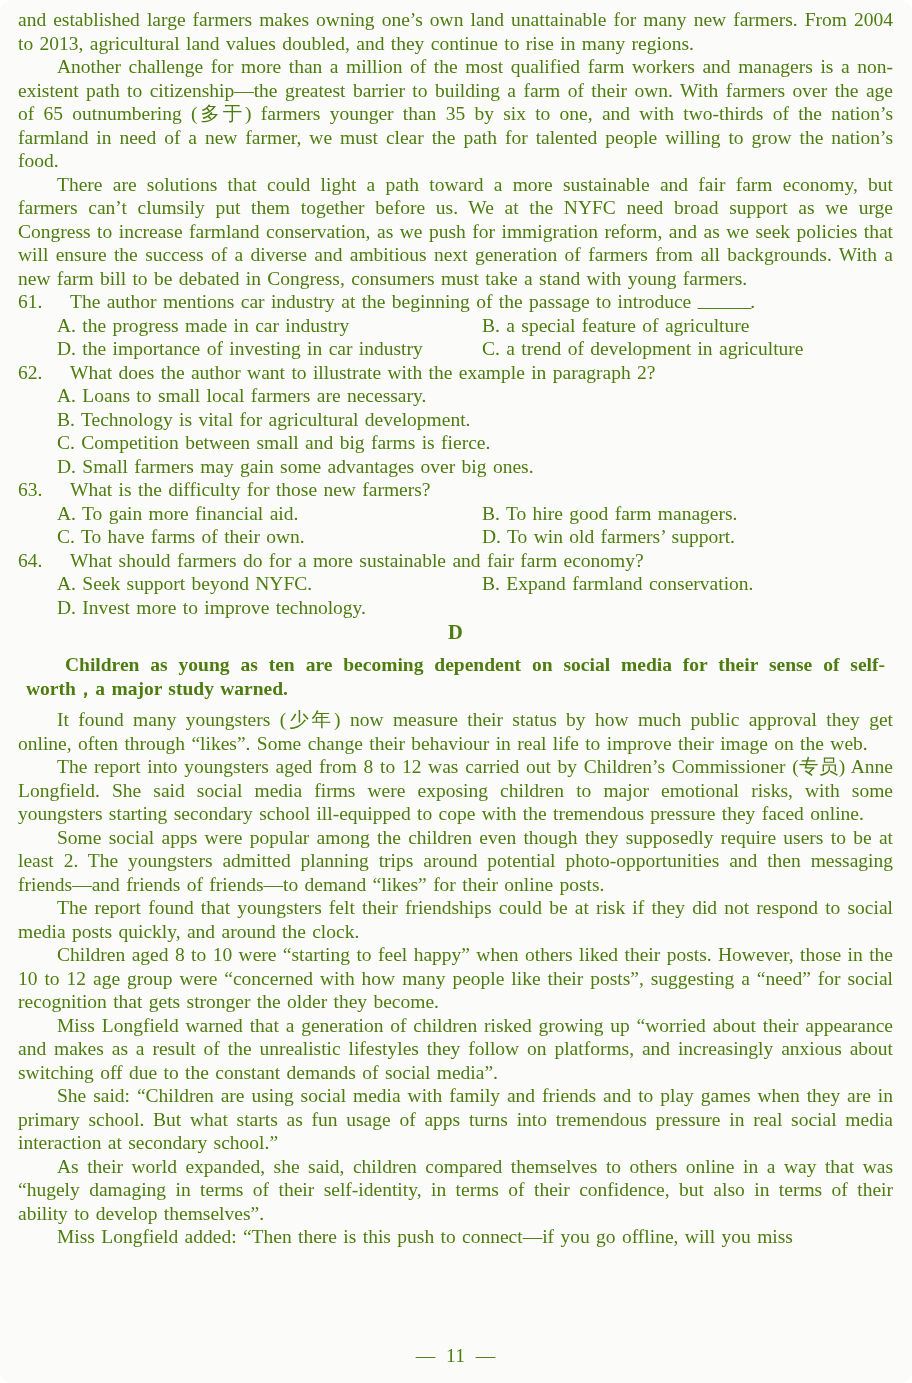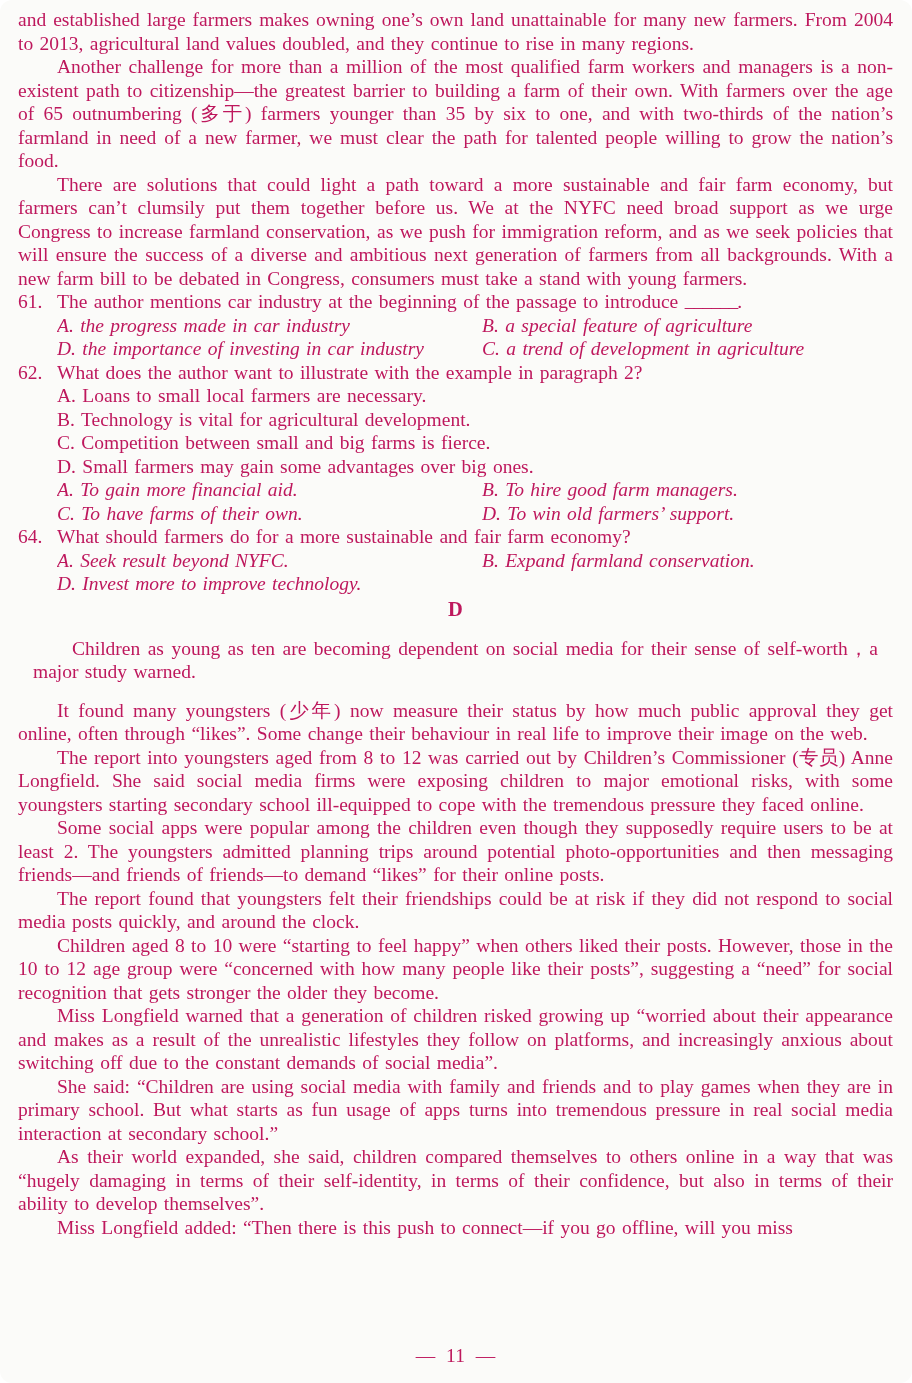--- a/index.html
+++ b/index.html
@@ -9,7 +9,7 @@
     height: 1383px;
     padding: 8px 19px 0 18px;
     background: #fbfbf9;
-    color: #be185d;
+    color: #4d7c0f;
     font-family: "Liberation Serif", "DejaVu Serif", serif;
     font-size: 19.5px;
     line-height: 23.5px;

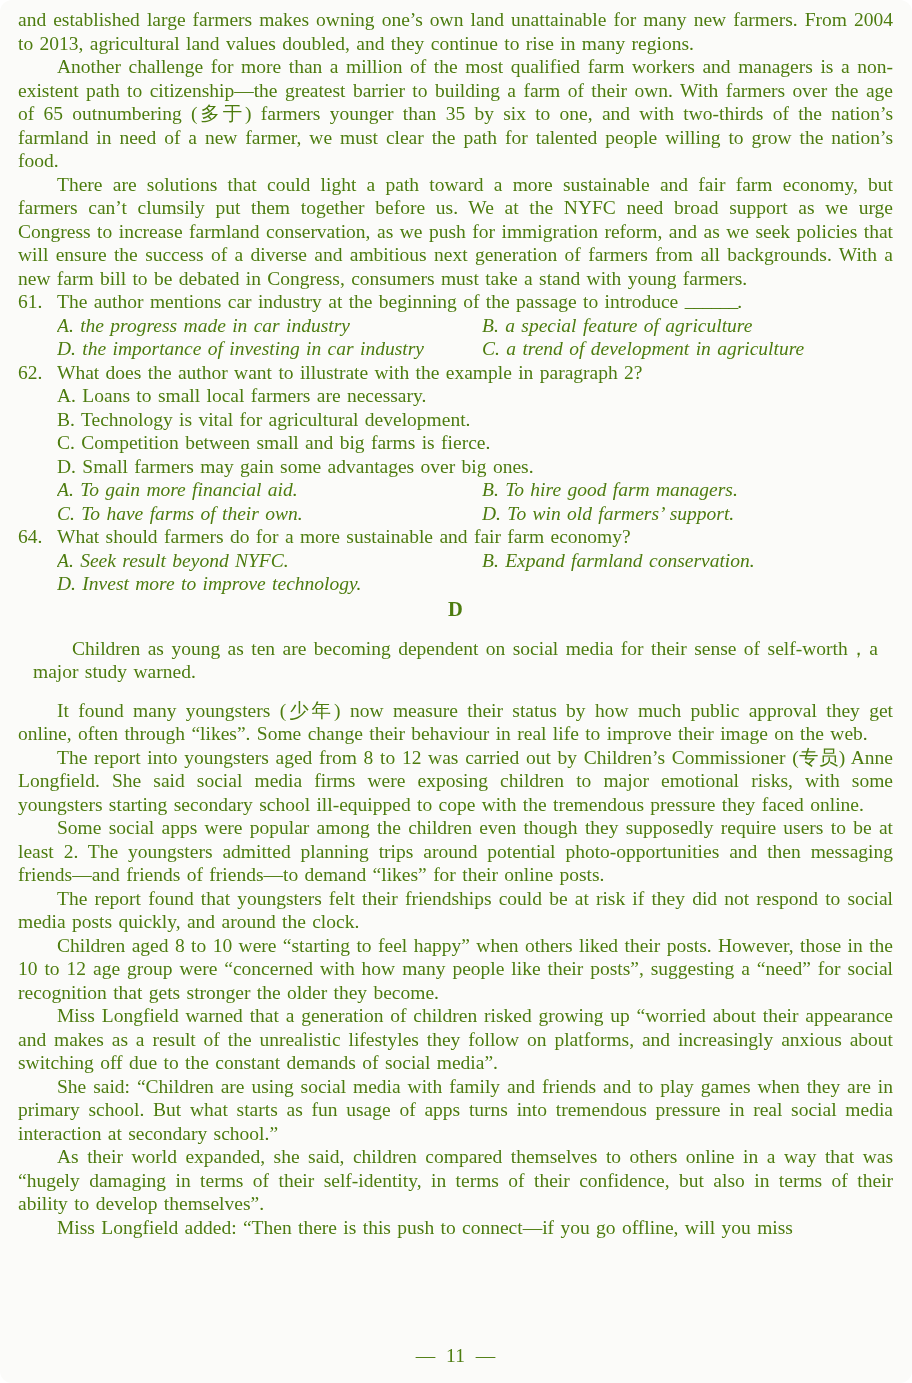--- a/index.html
+++ b/index.html
@@ -23,7 +23,7 @@
   .para { margin: 0; text-indent: 2em; }
   .para.no-indent { text-indent: 0; }
   .question { margin: 0; }
-  .q-row { display: flex; }
+  .q-row { display: flex; gap: 13px; }
   .q-num { flex: 0 0 39px; }
   .q-stem { flex: 1; text-align: justify; }
   .opts { padding-left: 39px; }

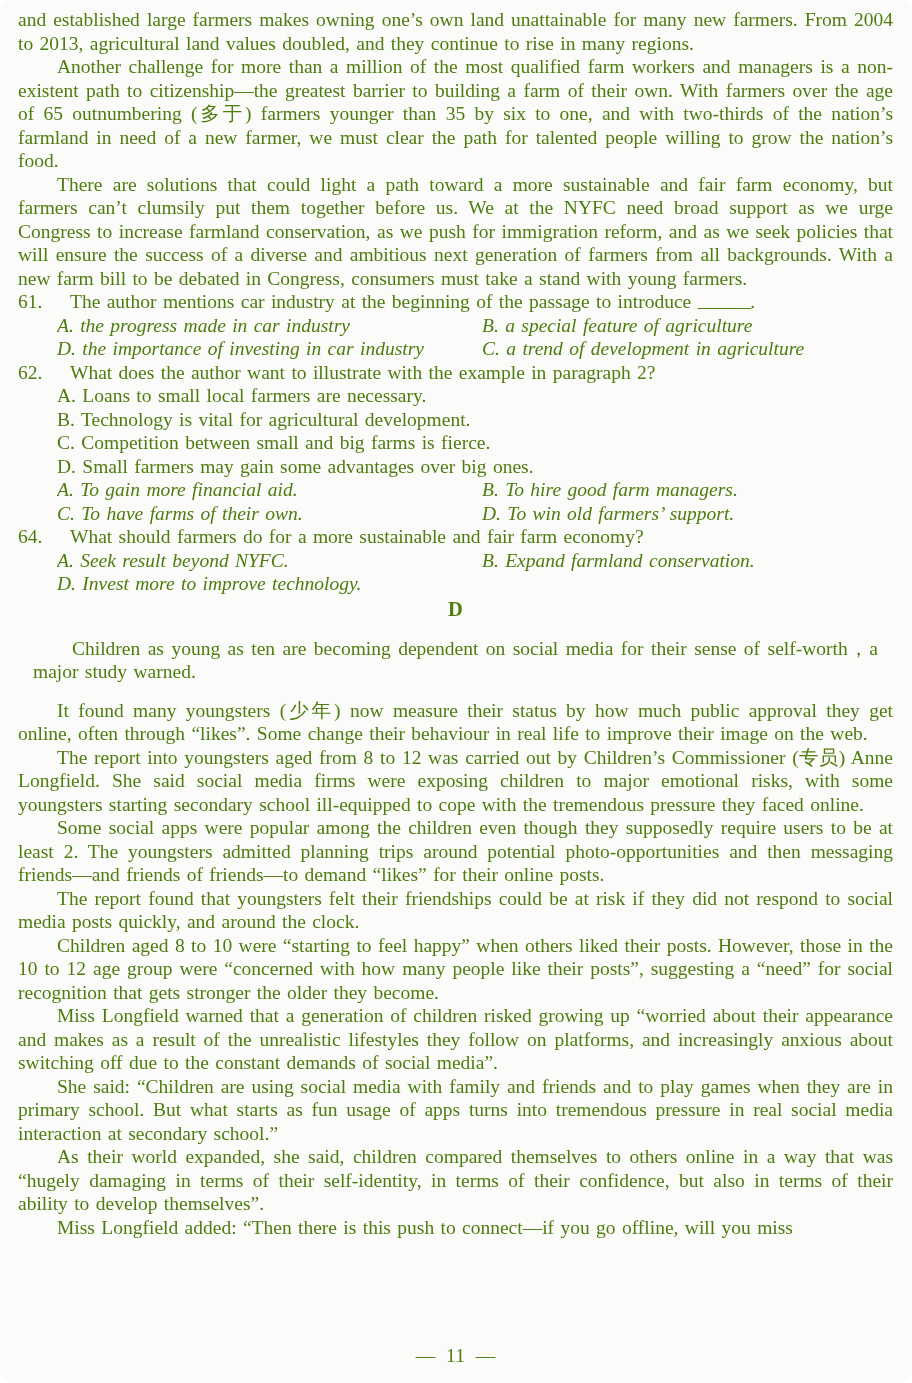--- a/index.html
+++ b/index.html
@@ -27,7 +27,7 @@
   .q-num { flex: 0 0 39px; }
   .q-stem { flex: 1; text-align: justify; }
   .opts { padding-left: 39px; }
-  .opts.two-col { display: grid; grid-template-columns: 425px 1fr; text-align: left; font-style: italic; }
+  .opts.two-col { display: grid; grid-template-columns: 425px 1fr; text-align: left; }
   .opts.one-col .opt { display: block; text-align: left; }
   .opt { white-space: nowrap; overflow: hidden; }
   .blank { letter-spacing: -1px; display: inline-block; transform: translateY(-1px); }

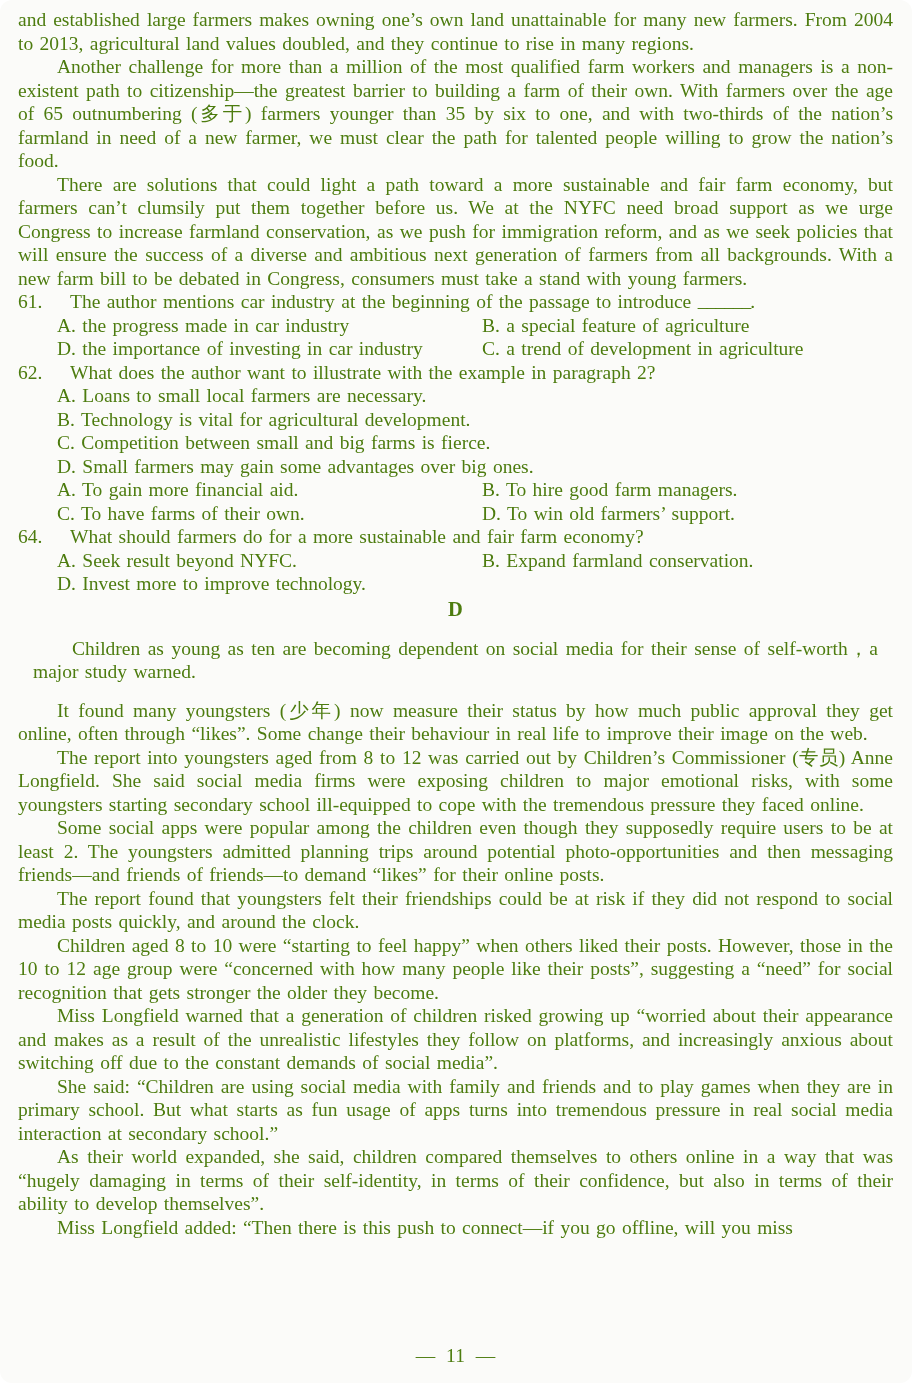--- a/index.html
+++ b/index.html
@@ -88,6 +88,10 @@
     </div>
 
     <div class="question">
+      <div class="q-row">
+        <span class="q-num">63.</span>
+        <span class="q-stem">What is the difficulty for those new farmers?</span>
+      </div>
       <div class="opts two-col">
         <div class="opt"><span>A.</span> <span>To gain more financial aid.</span></div>
         <div class="opt"><span>B.</span> <span>To hire good farm managers.</span></div>

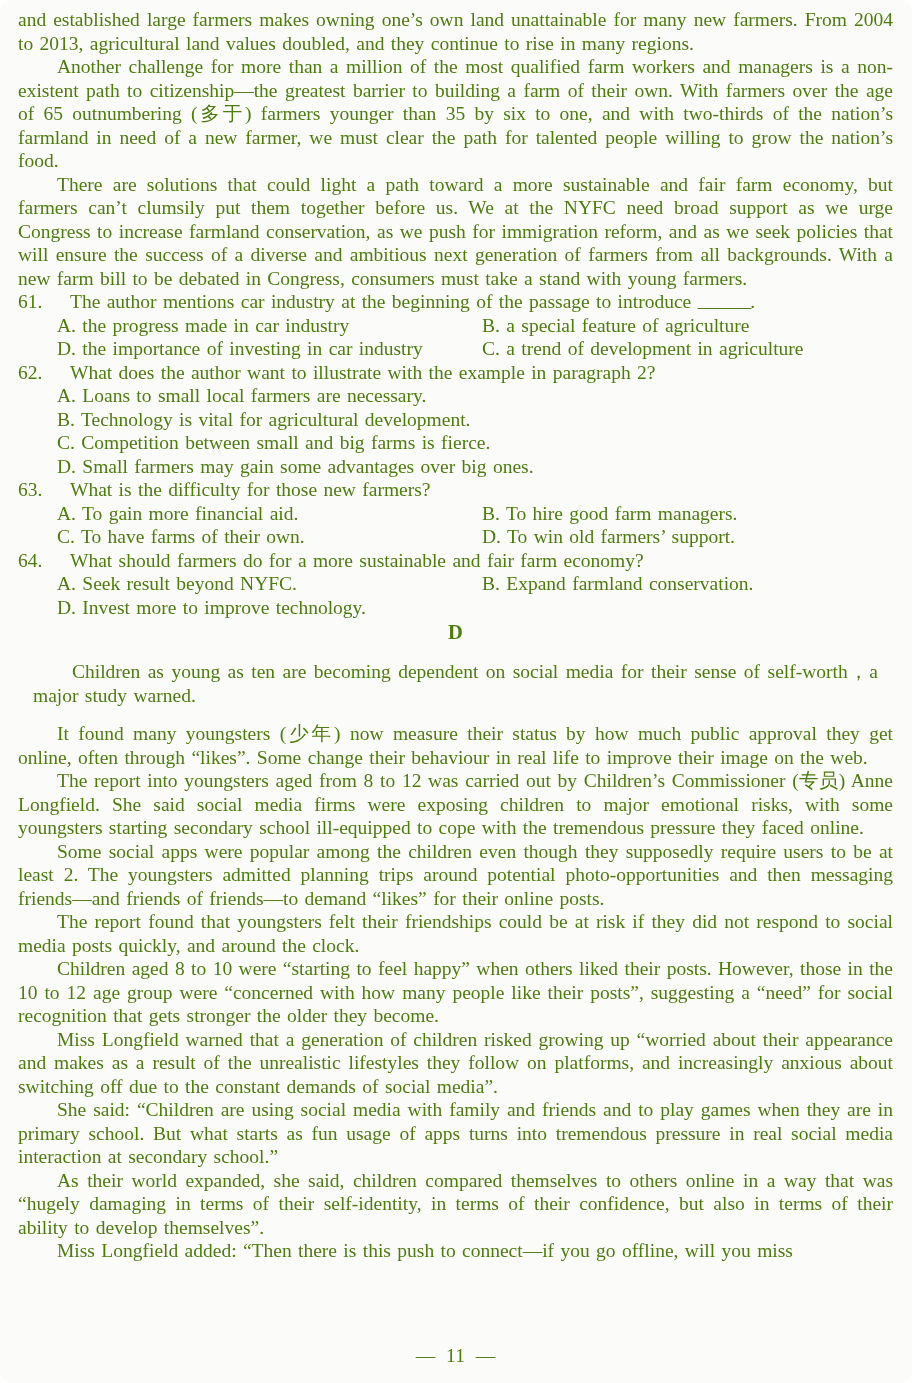--- a/index.html
+++ b/index.html
@@ -106,7 +106,7 @@
         <span class="q-stem">What should farmers do for a more sustainable and fair farm economy?</span>
       </div>
       <div class="opts two-col">
-        <div class="opt"><span>A.</span> <span>Seek result beyond NYFC.</span></div>
+        <div class="opt"><span>A.</span> <span>Seek support beyond NYFC.</span></div>
         <div class="opt"><span>B.</span> <span>Expand farmland conservation.</span></div>
         <div class="opt"><span>D.</span> <span>Invest more to improve technology.</span></div>
       </div>

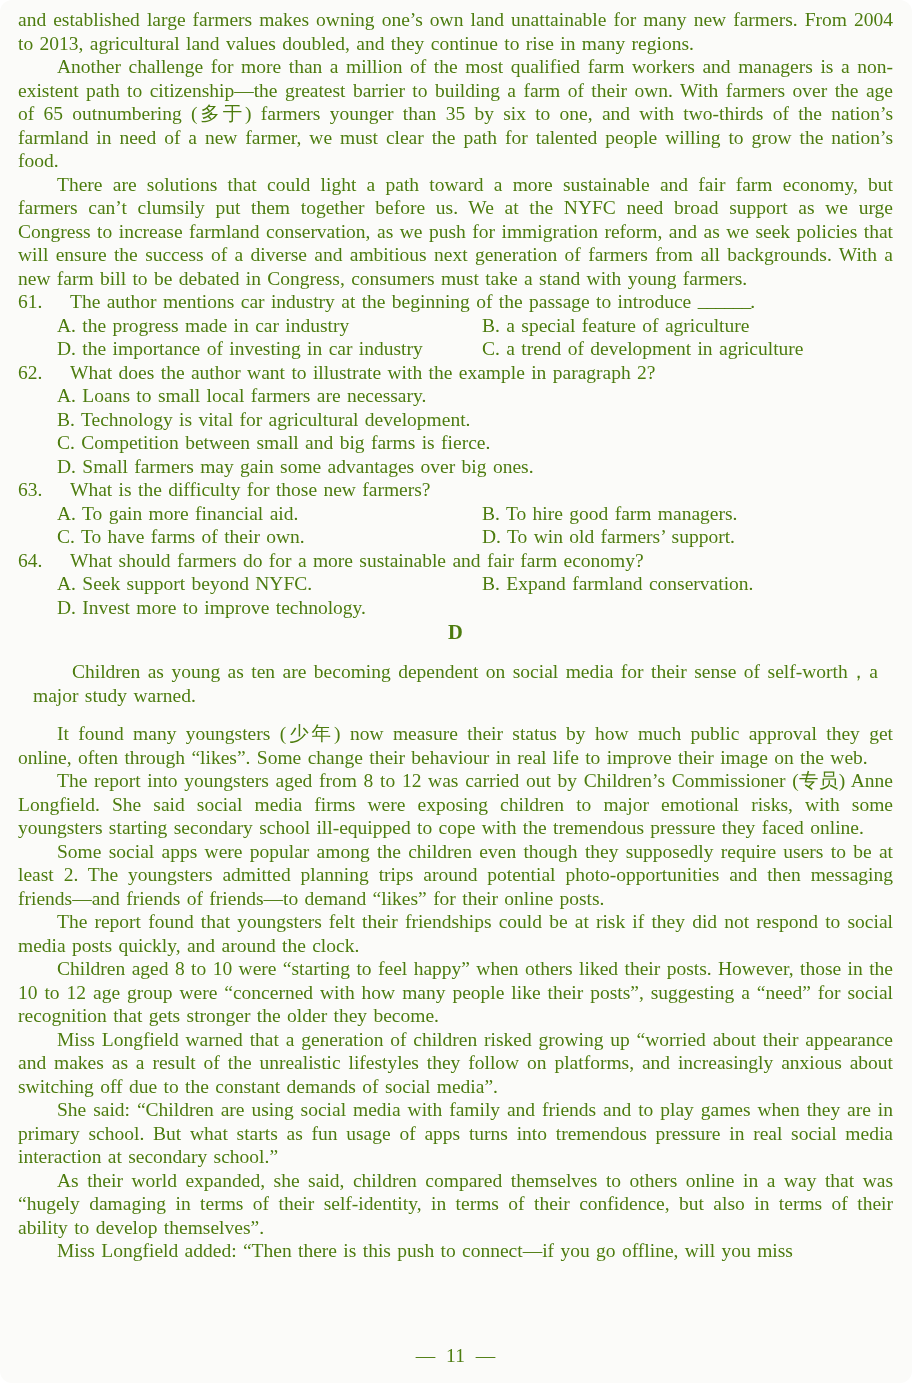--- a/index.html
+++ b/index.html
@@ -39,7 +39,7 @@
     margin: 1px 0 1px;
     text-indent: 0;
   }
-  .lead { margin: 15px; text-indent: 2em; font-weight: normal; }
+  .lead { margin: 8px; text-indent: 2em; font-weight: bold; }
   .footer {
     margin-top: auto;
     padding-bottom: 16px;

